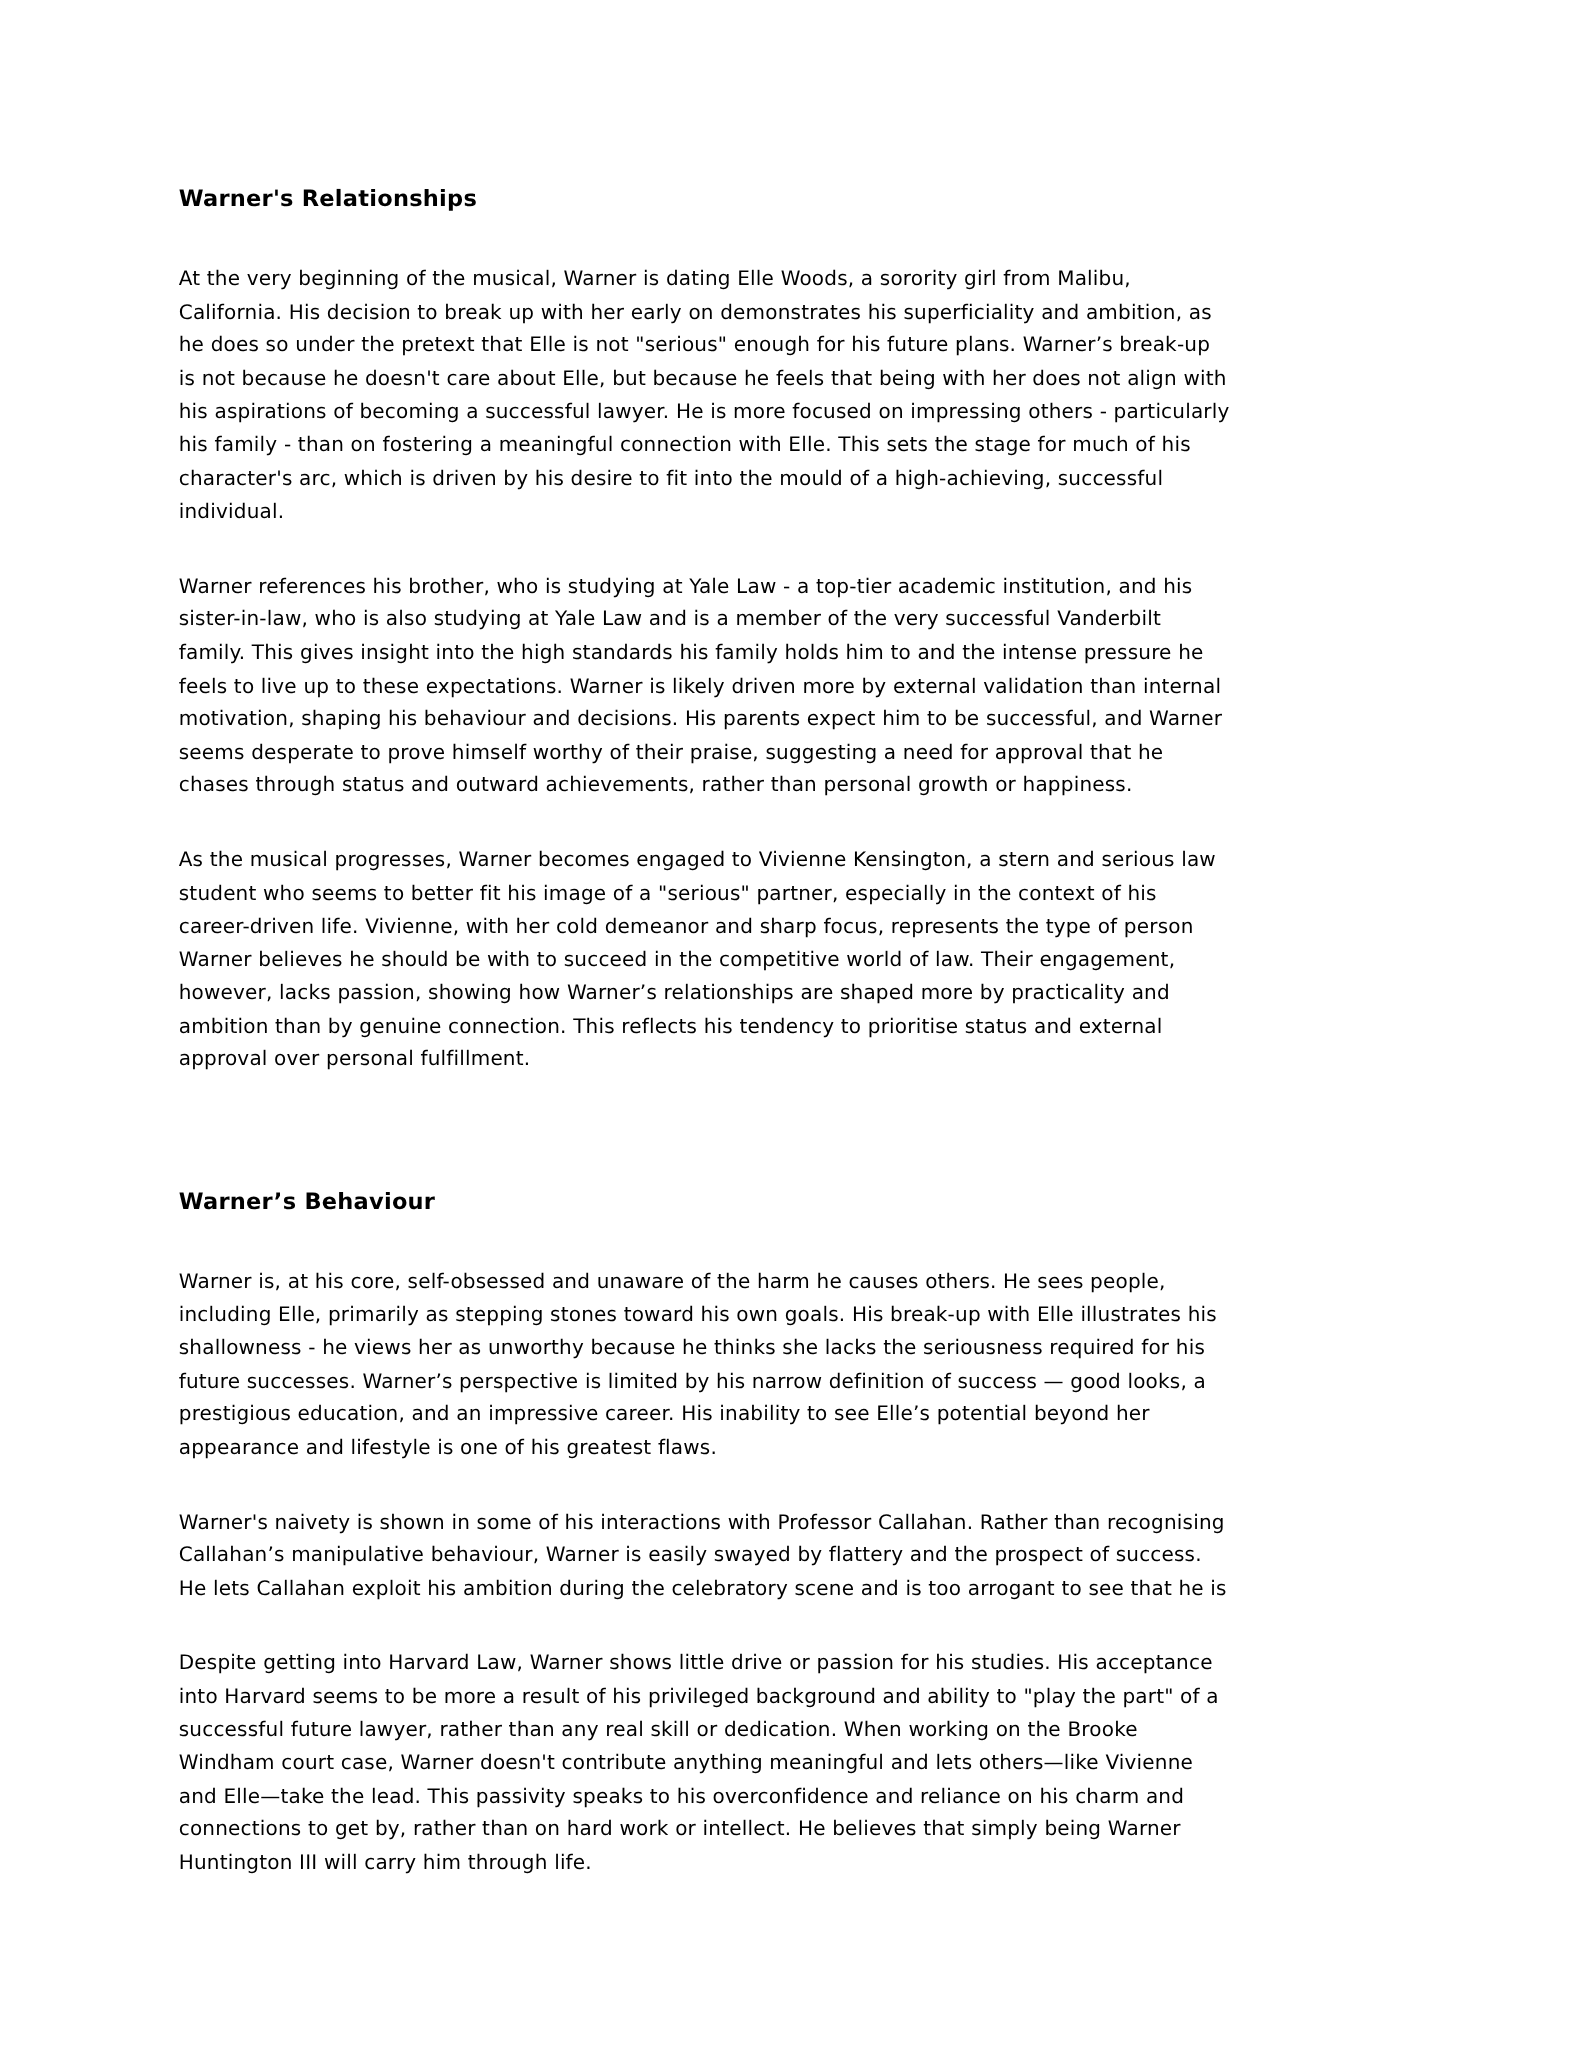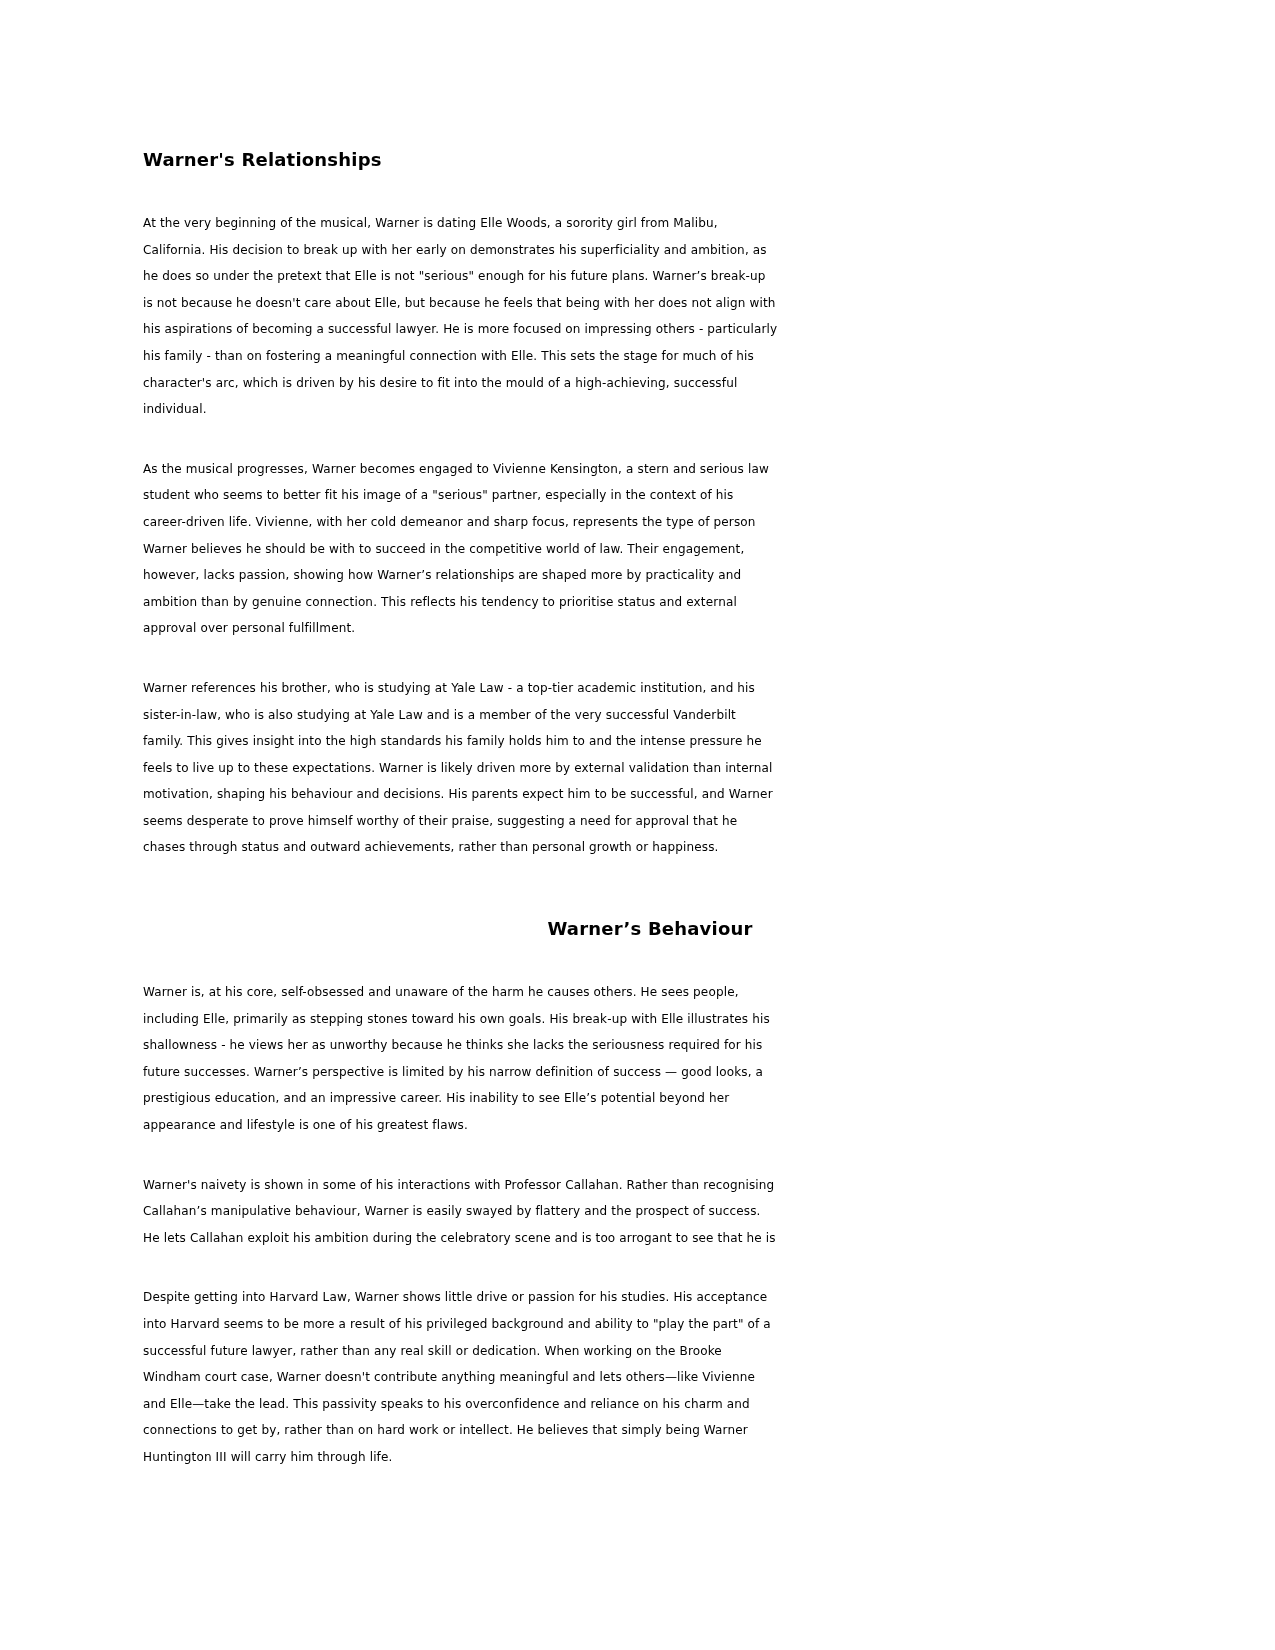--- a/index.html
+++ b/index.html
@@ -33,7 +33,7 @@
     text-align: center;
   }
   .doc-paragraph {
-    font-size: 12px;
+    font-size: 16px;
     line-height: 26.6px;
     letter-spacing: 0.15px;
     margin: 0 0 33px 0;

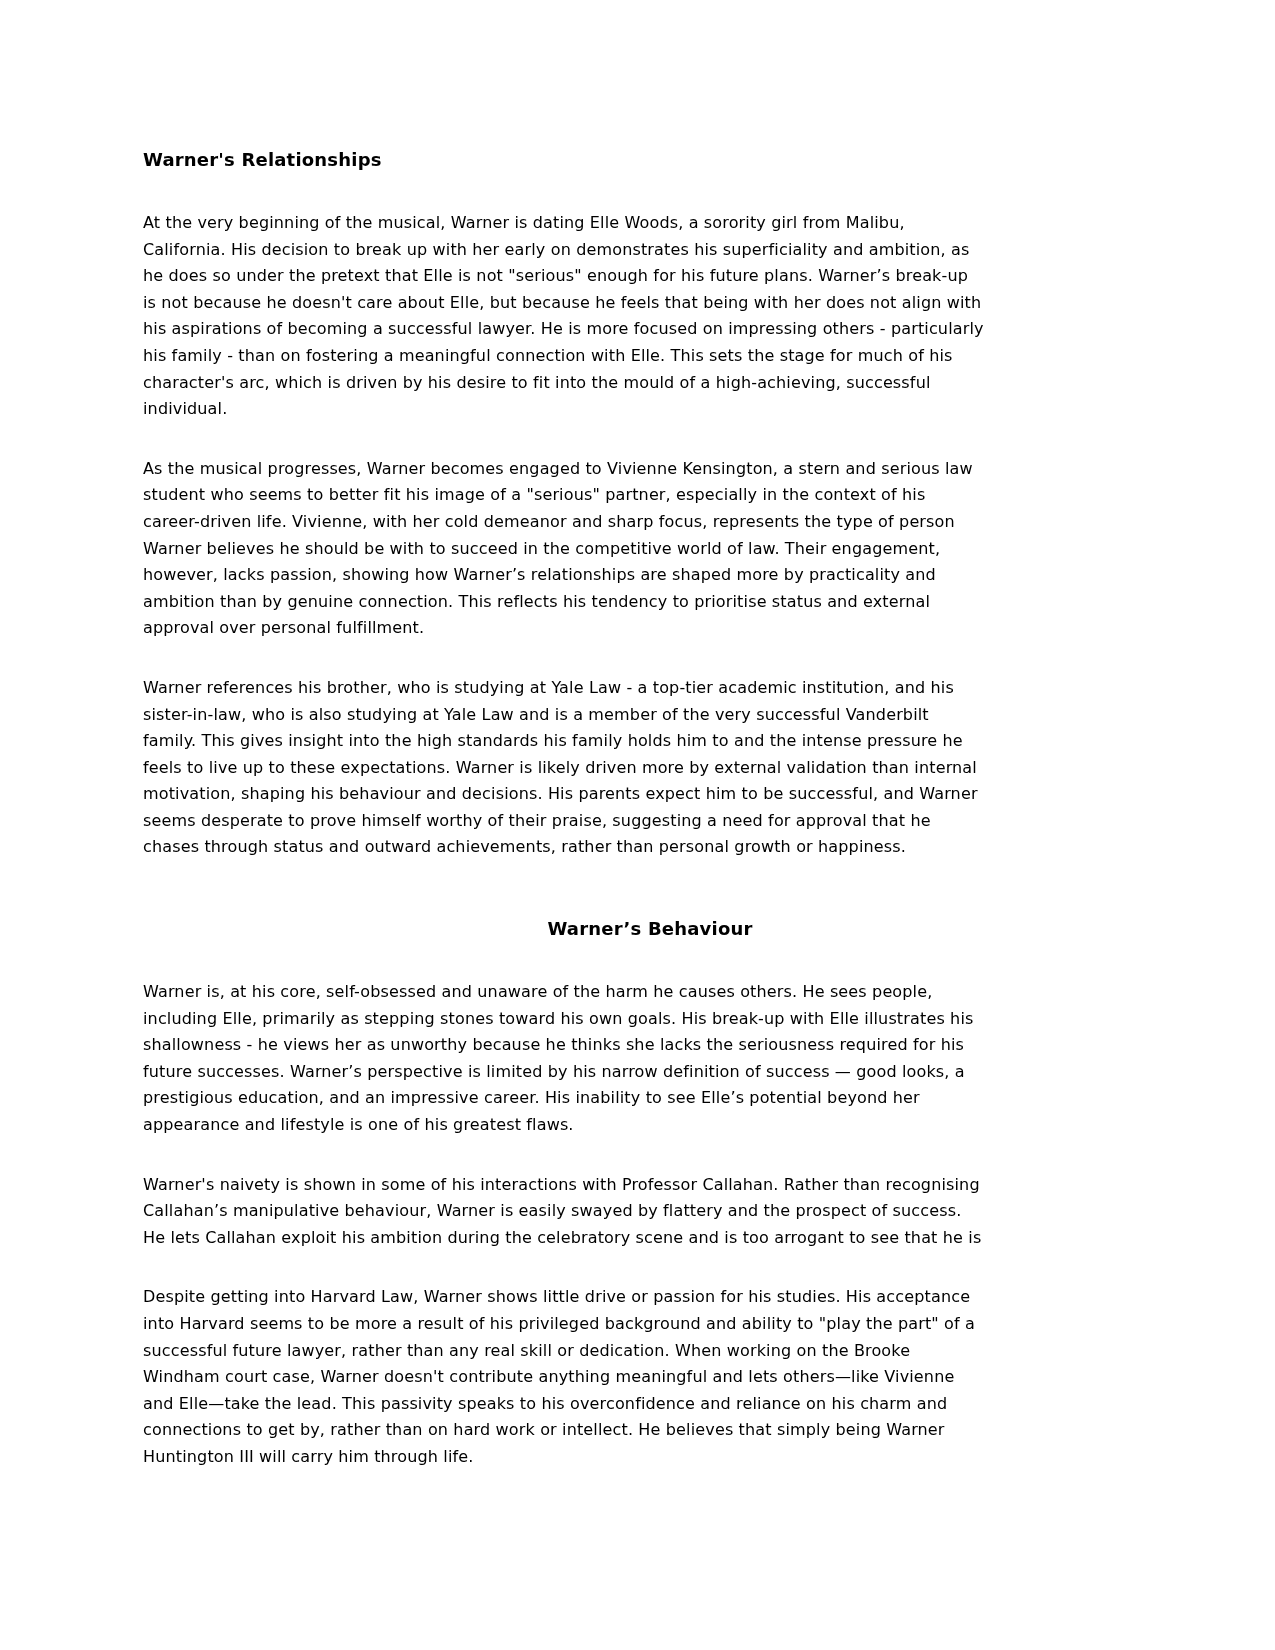--- a/index.html
+++ b/index.html
@@ -56,6 +56,14 @@
 character's arc, which is driven by his desire to fit into the mould of a high-achieving, successful
 individual.</div>
 
+  <div class="doc-paragraph">Warner references his brother, who is studying at Yale Law - a top-tier academic institution, and his
+sister-in-law, who is also studying at Yale Law and is a member of the very successful Vanderbilt
+family. This gives insight into the high standards his family holds him to and the intense pressure he
+feels to live up to these expectations. Warner is likely driven more by external validation than internal
+motivation, shaping his behaviour and decisions. His parents expect him to be successful, and Warner
+seems desperate to prove himself worthy of their praise, suggesting a need for approval that he
+chases through status and outward achievements, rather than personal growth or happiness.</div>
+
   <div class="doc-paragraph">As the musical progresses, Warner becomes engaged to Vivienne Kensington, a stern and serious law
 student who seems to better fit his image of a "serious" partner, especially in the context of his
 career-driven life. Vivienne, with her cold demeanor and sharp focus, represents the type of person
@@ -63,14 +71,6 @@
 however, lacks passion, showing how Warner’s relationships are shaped more by practicality and
 ambition than by genuine connection. This reflects his tendency to prioritise status and external
 approval over personal fulfillment.</div>
-
-  <div class="doc-paragraph">Warner references his brother, who is studying at Yale Law - a top-tier academic institution, and his
-sister-in-law, who is also studying at Yale Law and is a member of the very successful Vanderbilt
-family. This gives insight into the high standards his family holds him to and the intense pressure he
-feels to live up to these expectations. Warner is likely driven more by external validation than internal
-motivation, shaping his behaviour and decisions. His parents expect him to be successful, and Warner
-seems desperate to prove himself worthy of their praise, suggesting a need for approval that he
-chases through status and outward achievements, rather than personal growth or happiness.</div>
 
   <div class="doc-heading second">Warner’s Behaviour</div>
 

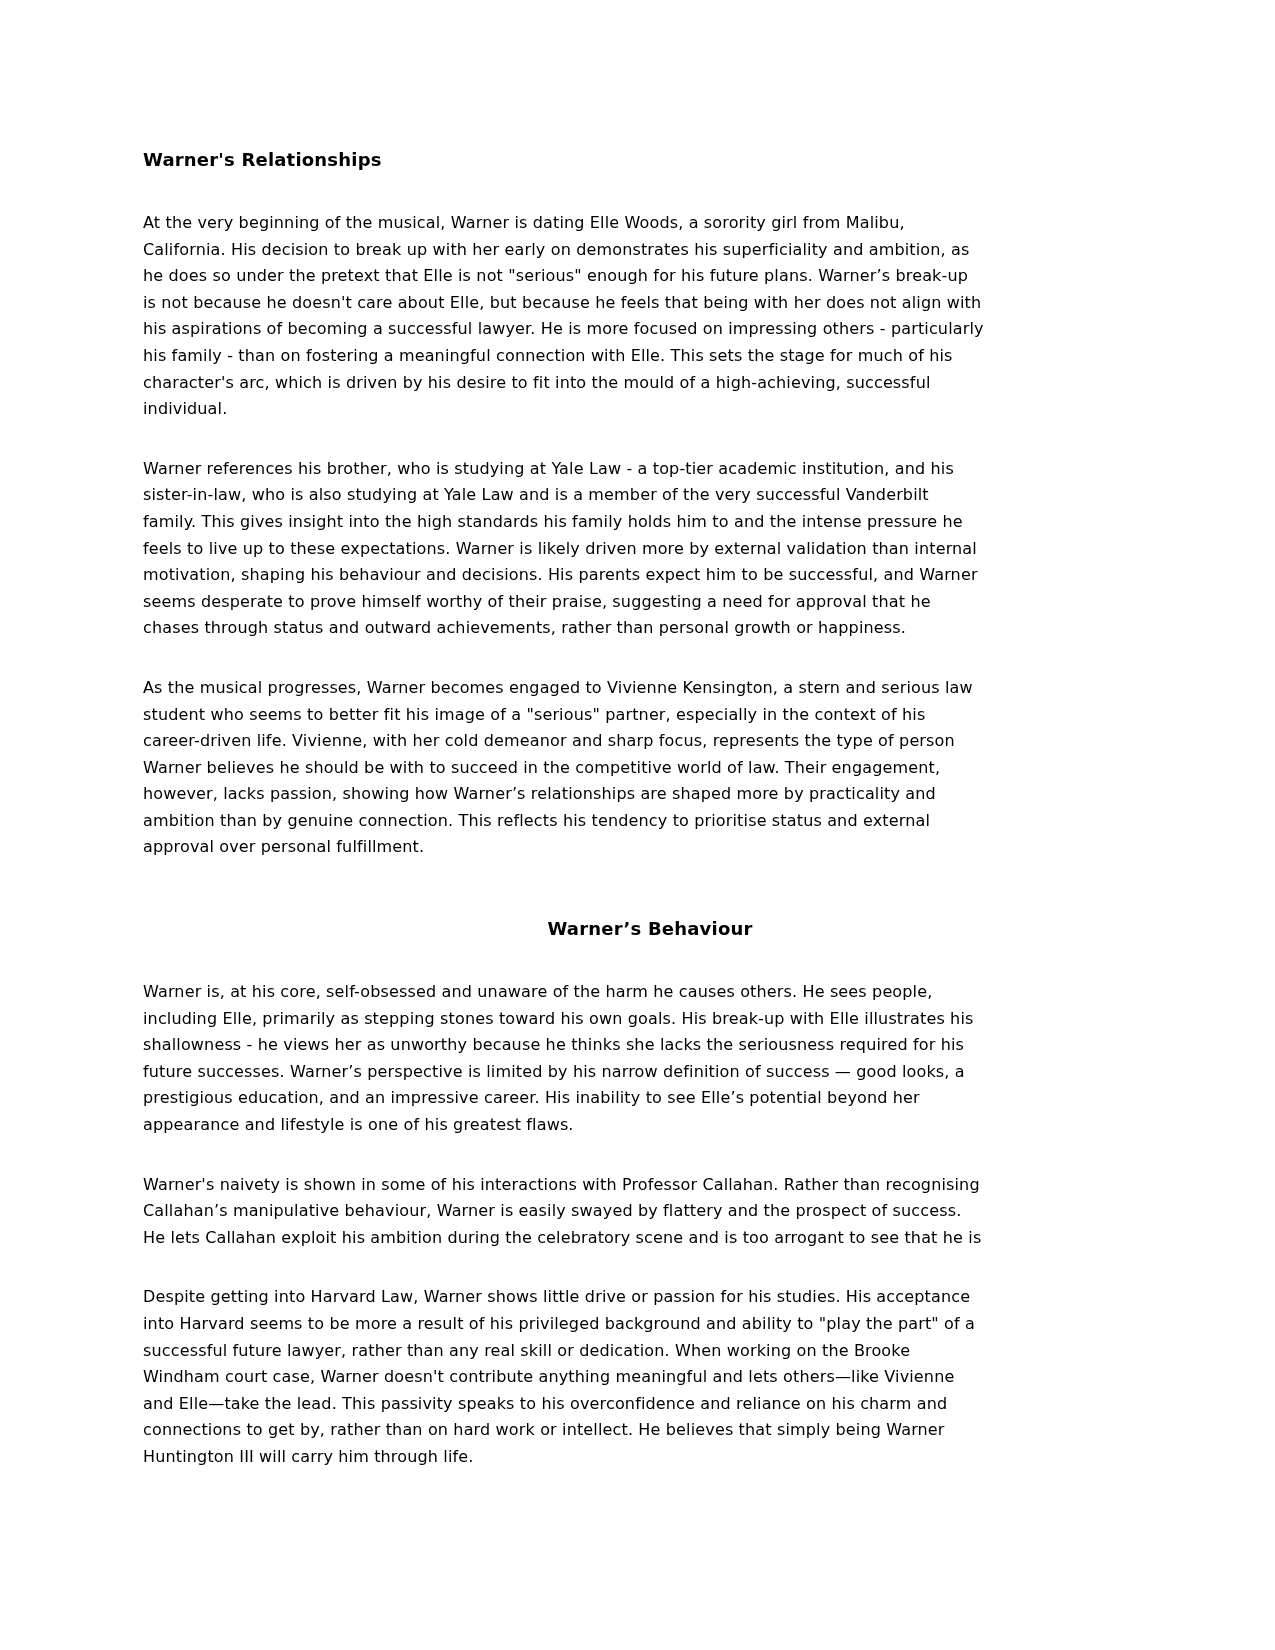--- a/index.html
+++ b/index.html
@@ -29,8 +29,7 @@
     margin: 0 0 40px 0;
   }
   .doc-heading.second {
-    margin-top: 57px;
-    text-align: center;
+    margin-top: 90px;
   }
   .doc-paragraph {
     font-size: 16px;

